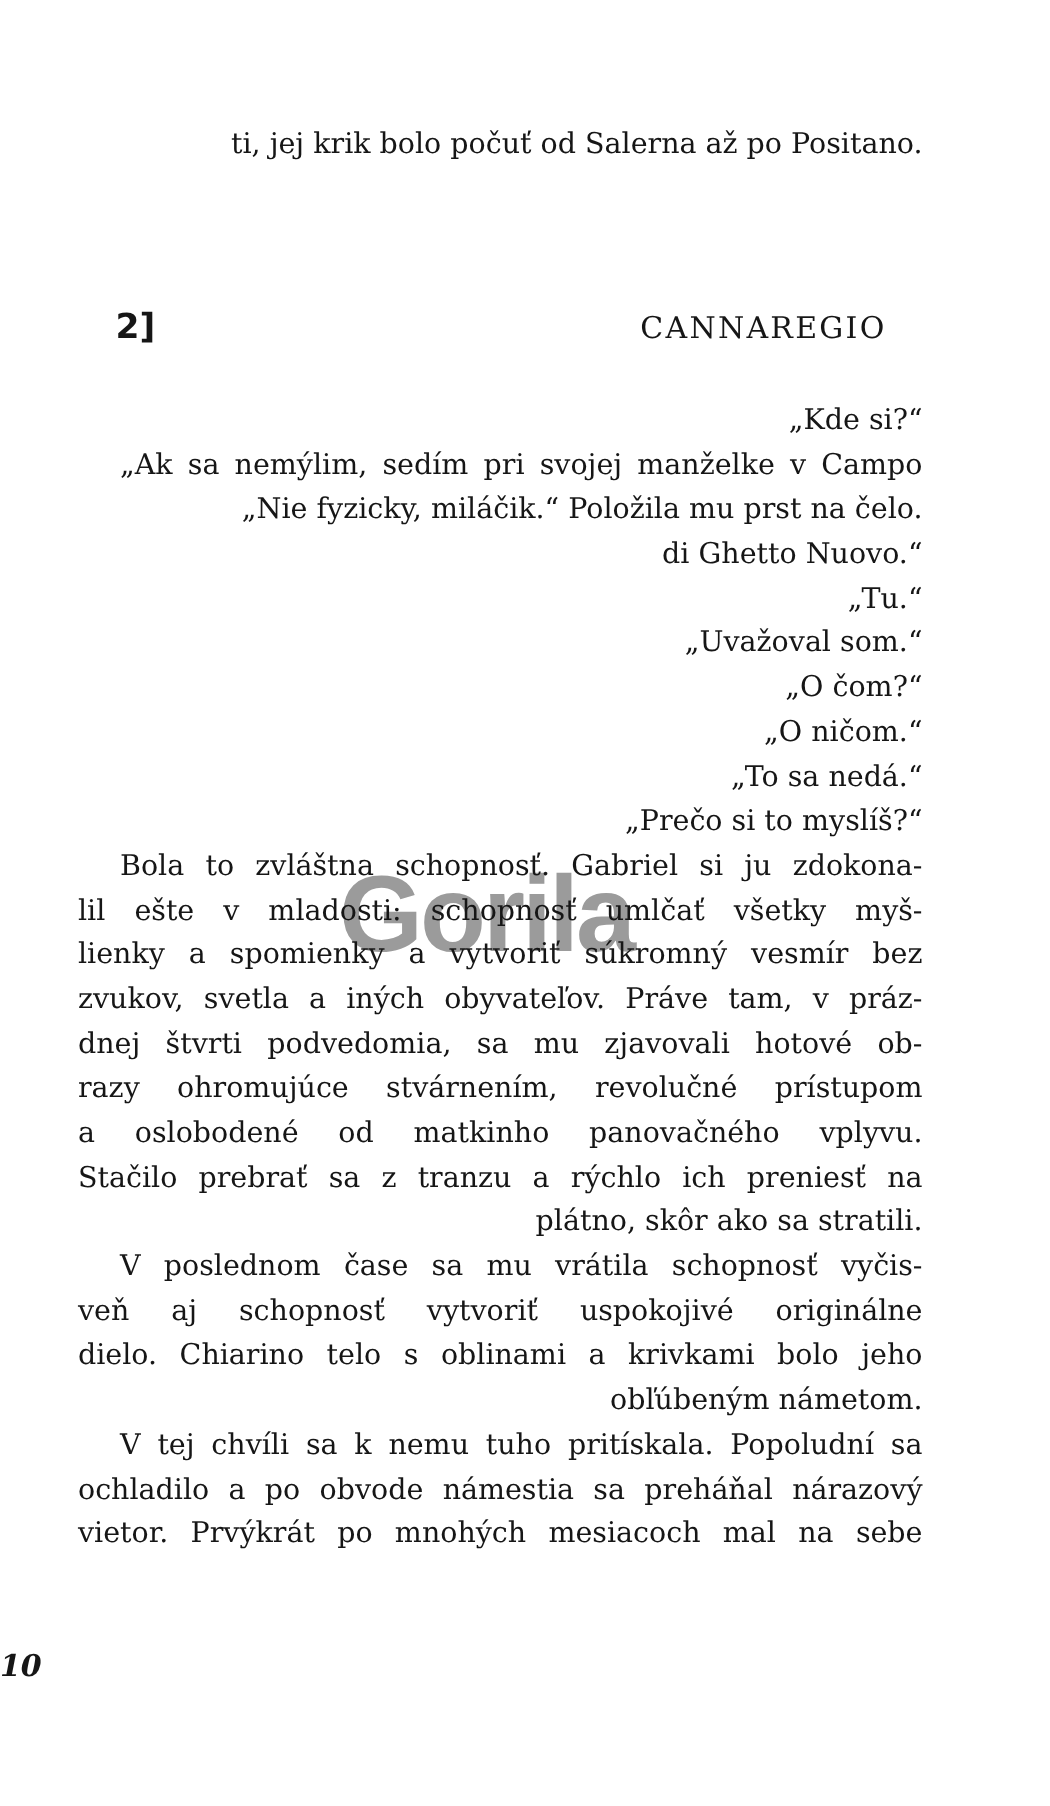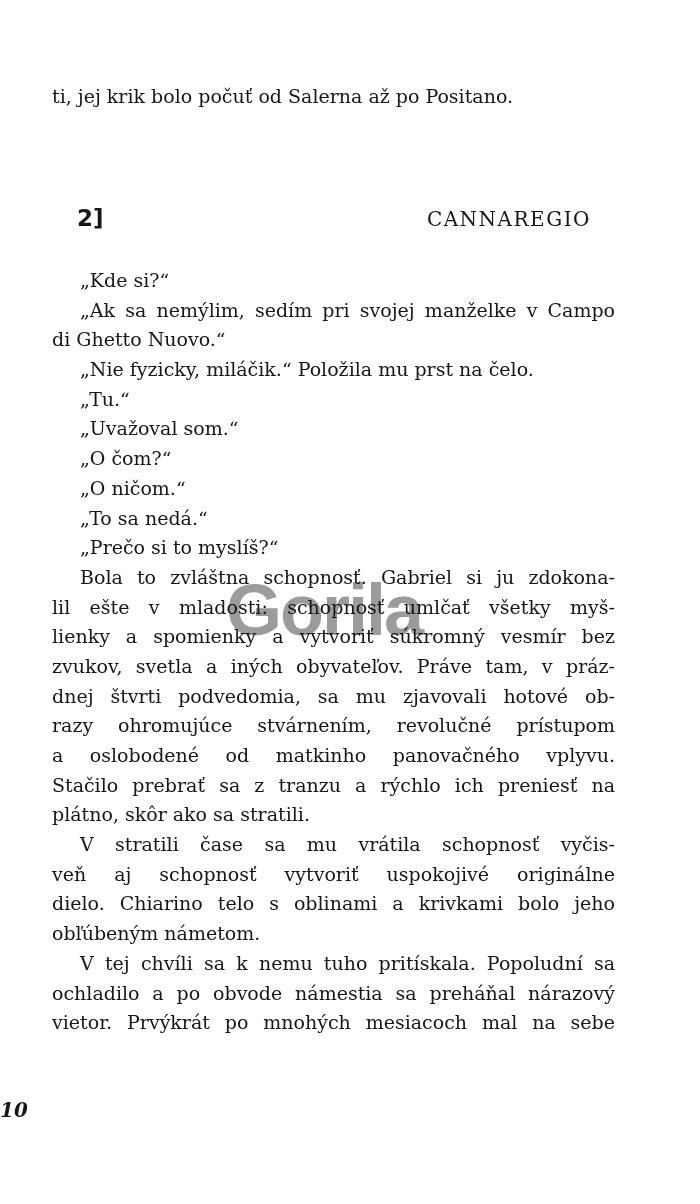--- a/index.html
+++ b/index.html
@@ -50,7 +50,7 @@
     height: 29.7px;
     line-height: 29.7px;
     font-size: 19px;
-    text-align: left;
+    text-align: right;
     white-space: normal;
   }
   .line.just {

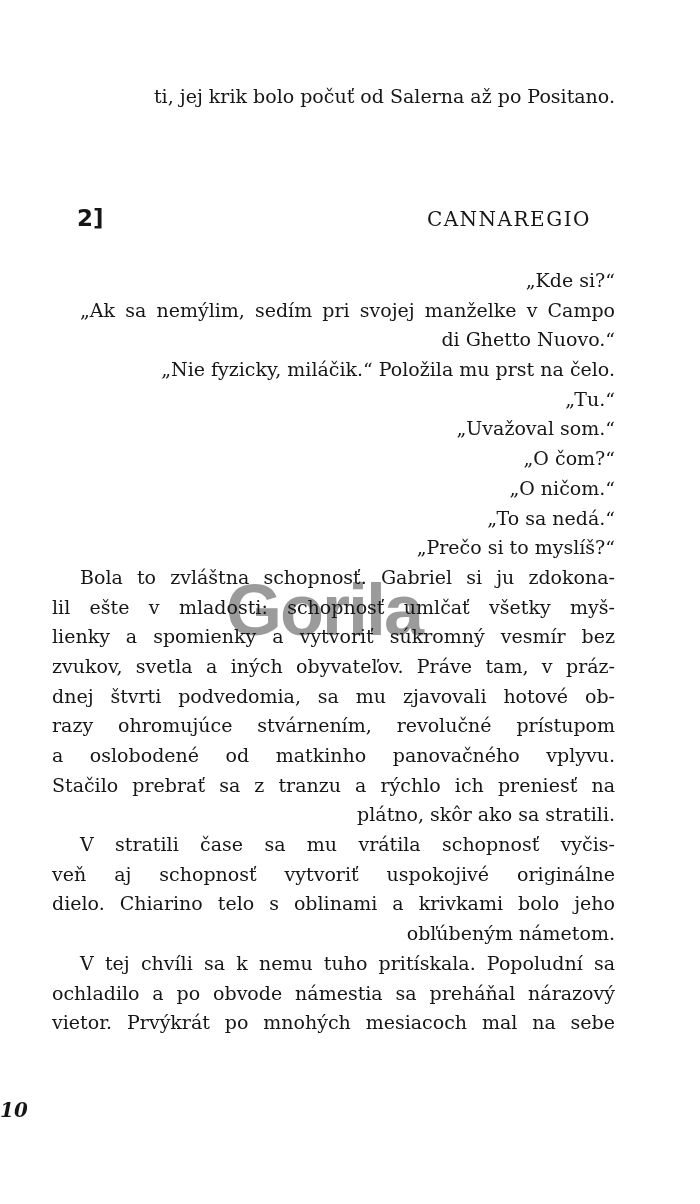--- a/index.html
+++ b/index.html
@@ -103,8 +103,8 @@
   <div class="textcol" id="body-block">
       <div class="line indent">„Kde si?“</div>
       <div class="line just indent">„Ak sa nemýlim, sedím pri svojej manželke v Campo</div>
+      <div class="line indent">„Nie fyzicky, miláčik.“ Položila mu prst na čelo.</div>
       <div class="line">di Ghetto Nuovo.“</div>
-      <div class="line indent">„Nie fyzicky, miláčik.“ Položila mu prst na čelo.</div>
       <div class="line indent">„Tu.“</div>
       <div class="line indent">„Uvažoval som.“</div>
       <div class="line indent">„O čom?“</div>

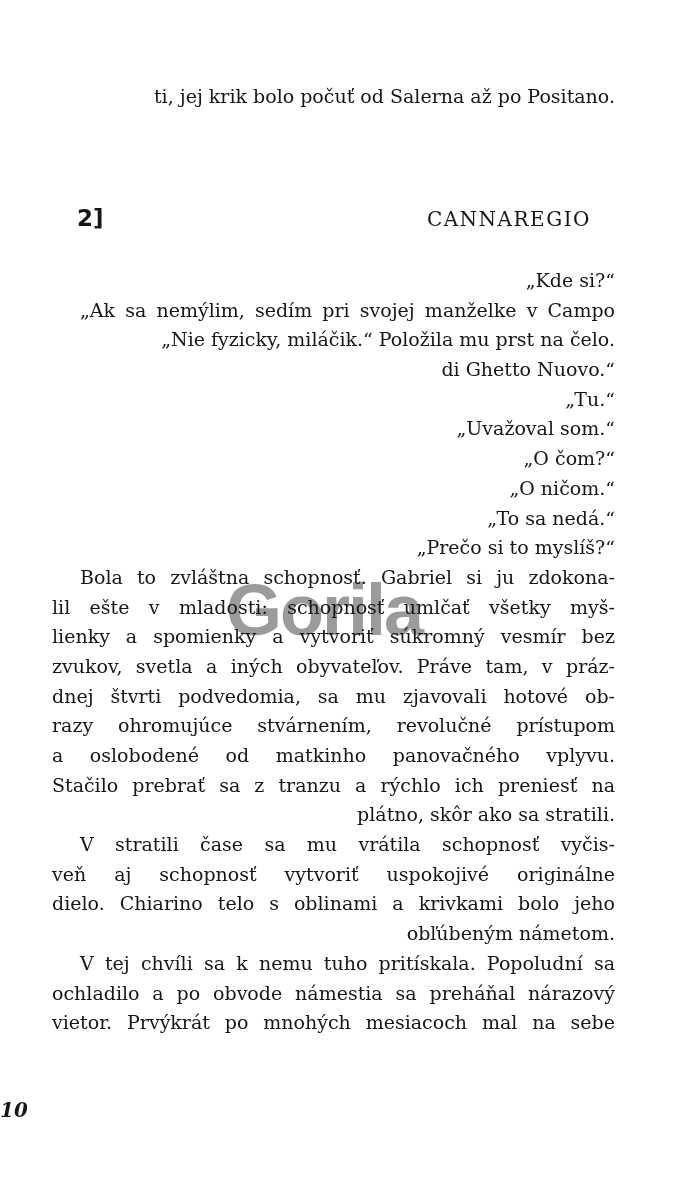--- a/index.html
+++ b/index.html
@@ -120,7 +120,7 @@
       <div class="line just">a oslobodené od matkinho panovačného vplyvu.</div>
       <div class="line just">Stačilo prebrať sa z tranzu a rýchlo ich preniesť na</div>
       <div class="line">plátno, skôr ako sa stratili.</div>
-      <div class="line just indent">V stratili čase sa mu vrátila schopnosť vyčis-</div>
+      <div class="line just indent">V poslednom čase sa mu vrátila schopnosť vyčis-</div>
       <div class="line just">veň aj schopnosť vytvoriť uspokojivé originálne</div>
       <div class="line just">dielo. Chiarino telo s oblinami a krivkami bolo jeho</div>
       <div class="line">obľúbeným námetom.</div>

